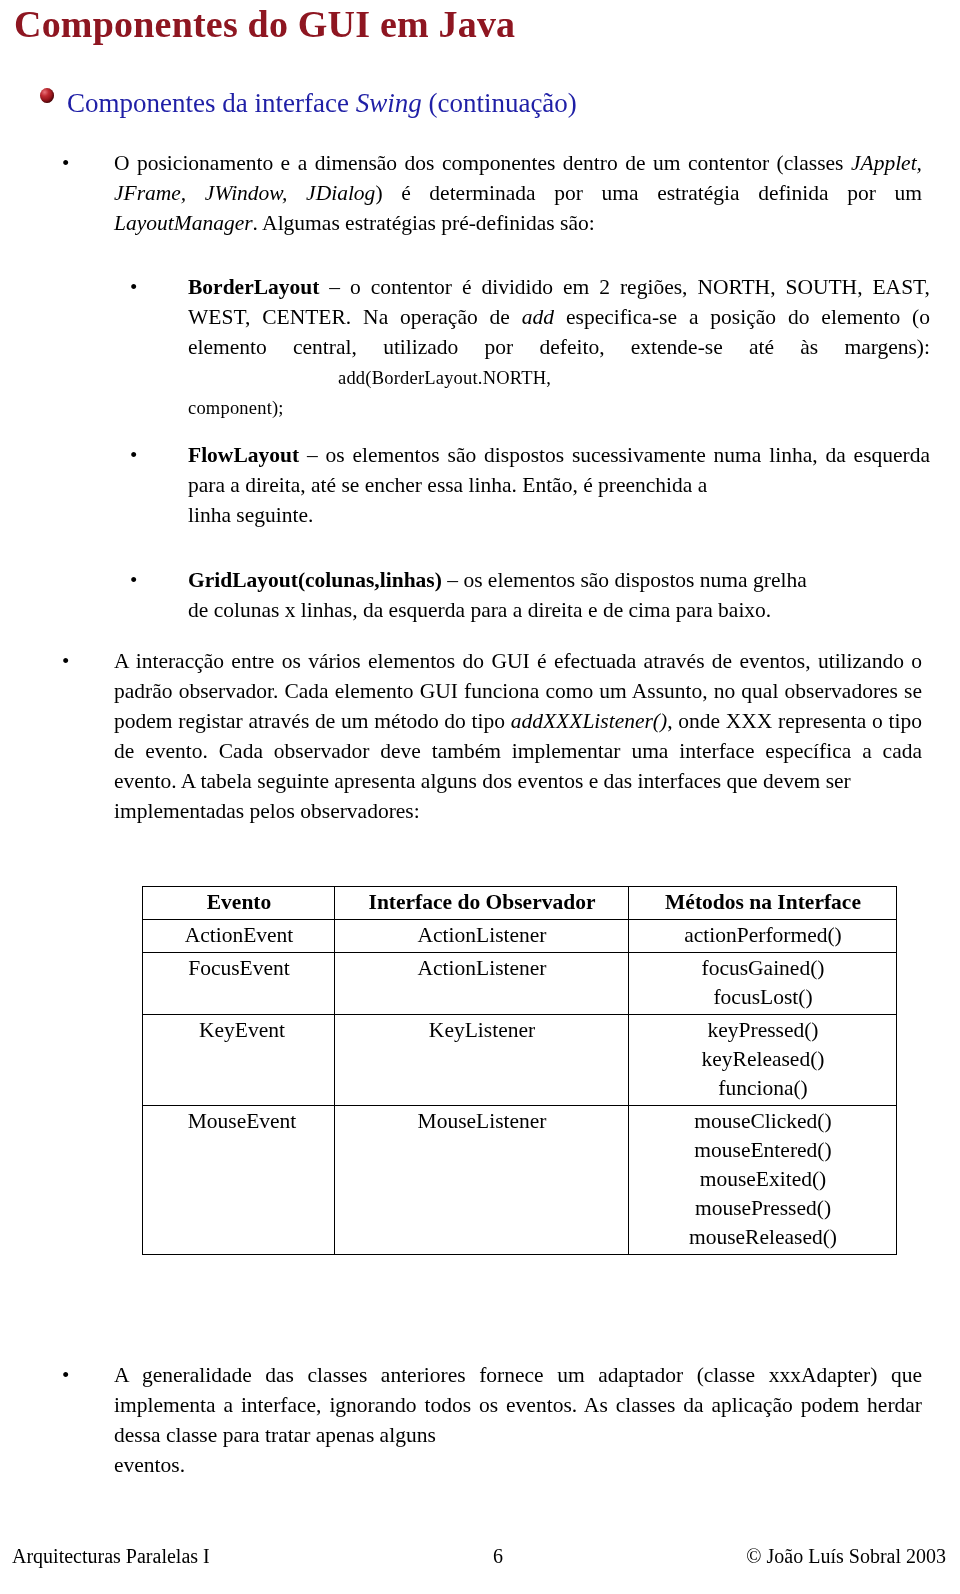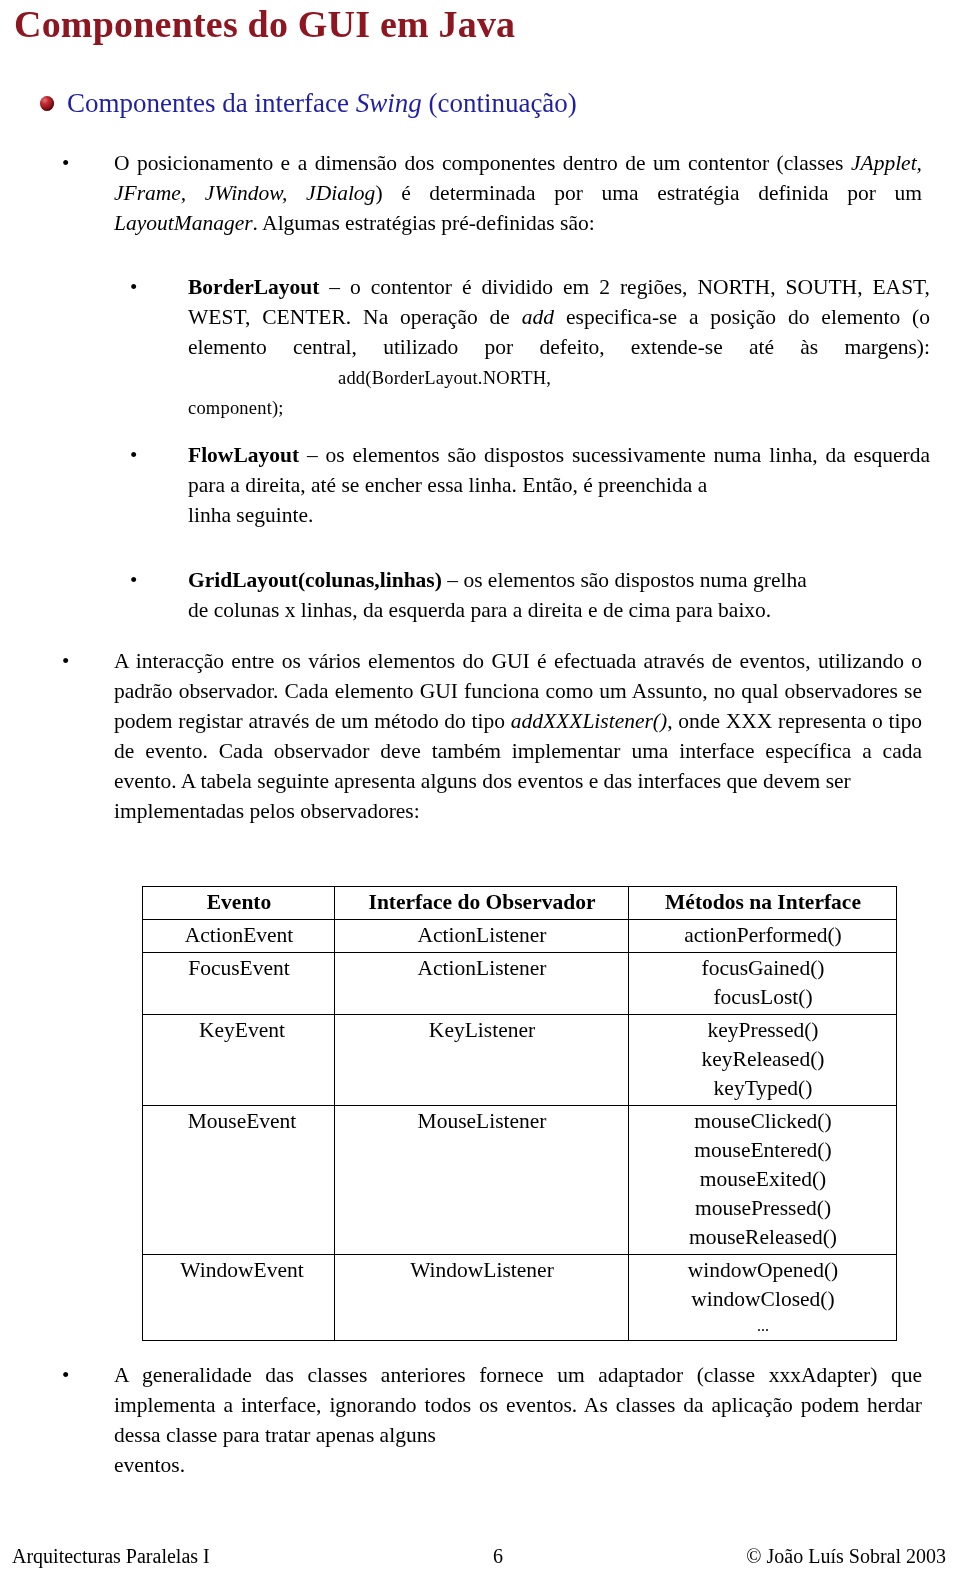--- a/index.html
+++ b/index.html
@@ -43,7 +43,7 @@
     left: 40px;
     top: 88px;
     display: flex;
-    align-items: center;
+    align-items: flex-start;
     gap: 13px;
   }
   .sphere-bullet {

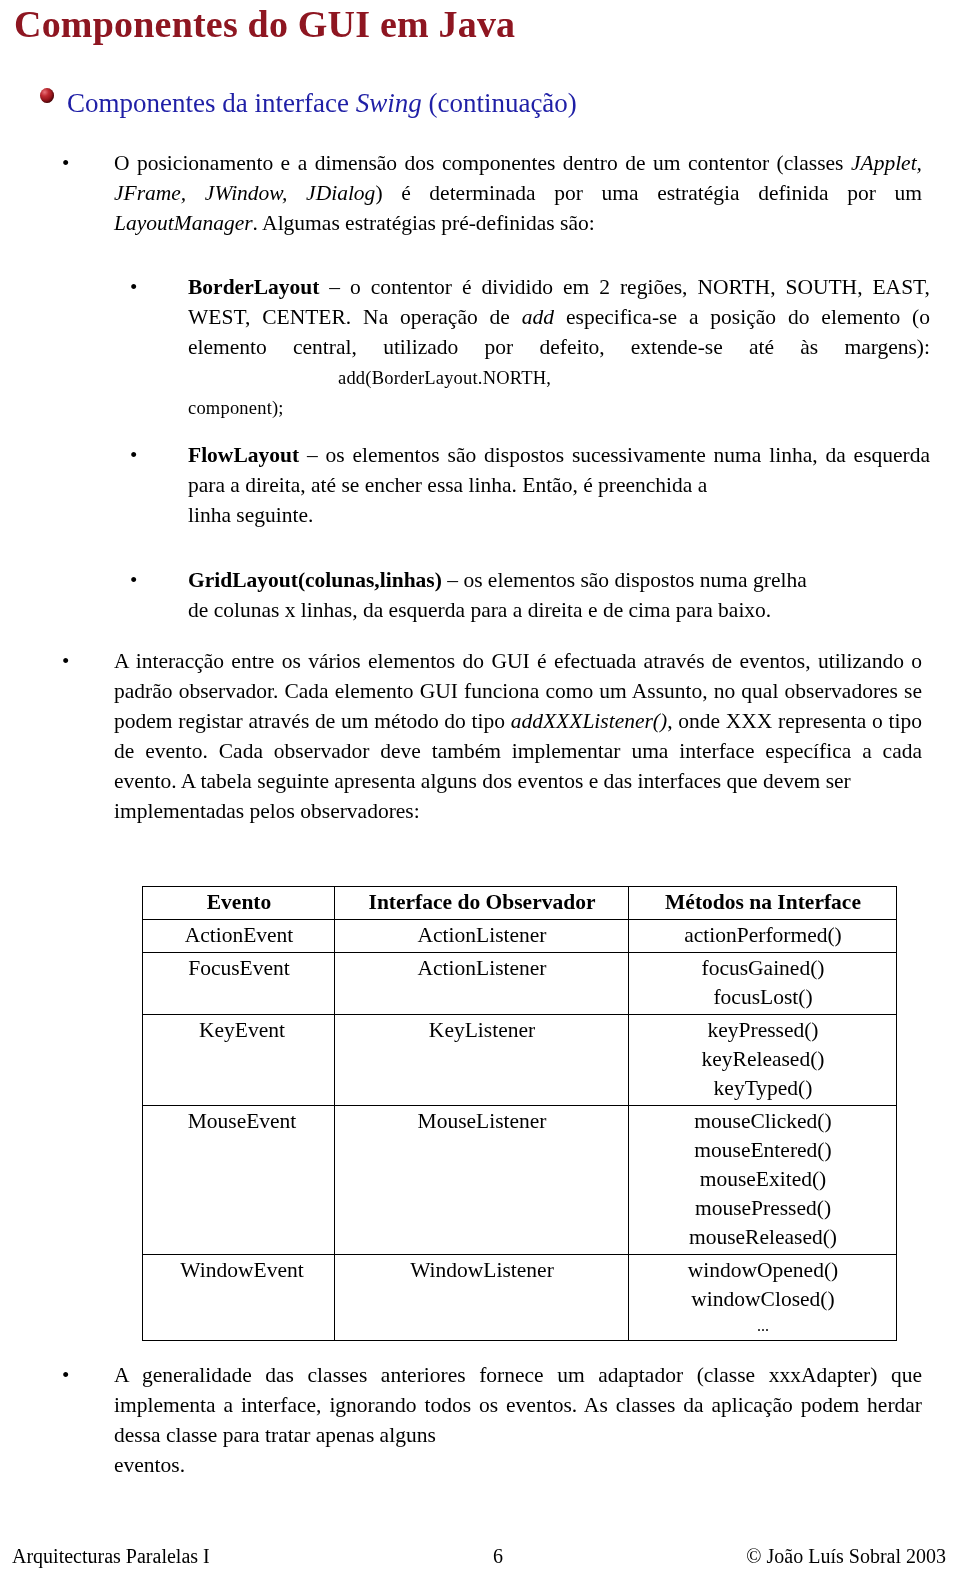--- a/index.html
+++ b/index.html
@@ -235,7 +235,7 @@
           <td>
             <span class="meth">keyPressed()</span>
             <span class="meth">keyReleased()</span>
-            <span class="meth">keyTyped()</span>
+            <span class="meth">funciona()</span>
           </td>
         </tr>
         <tr>

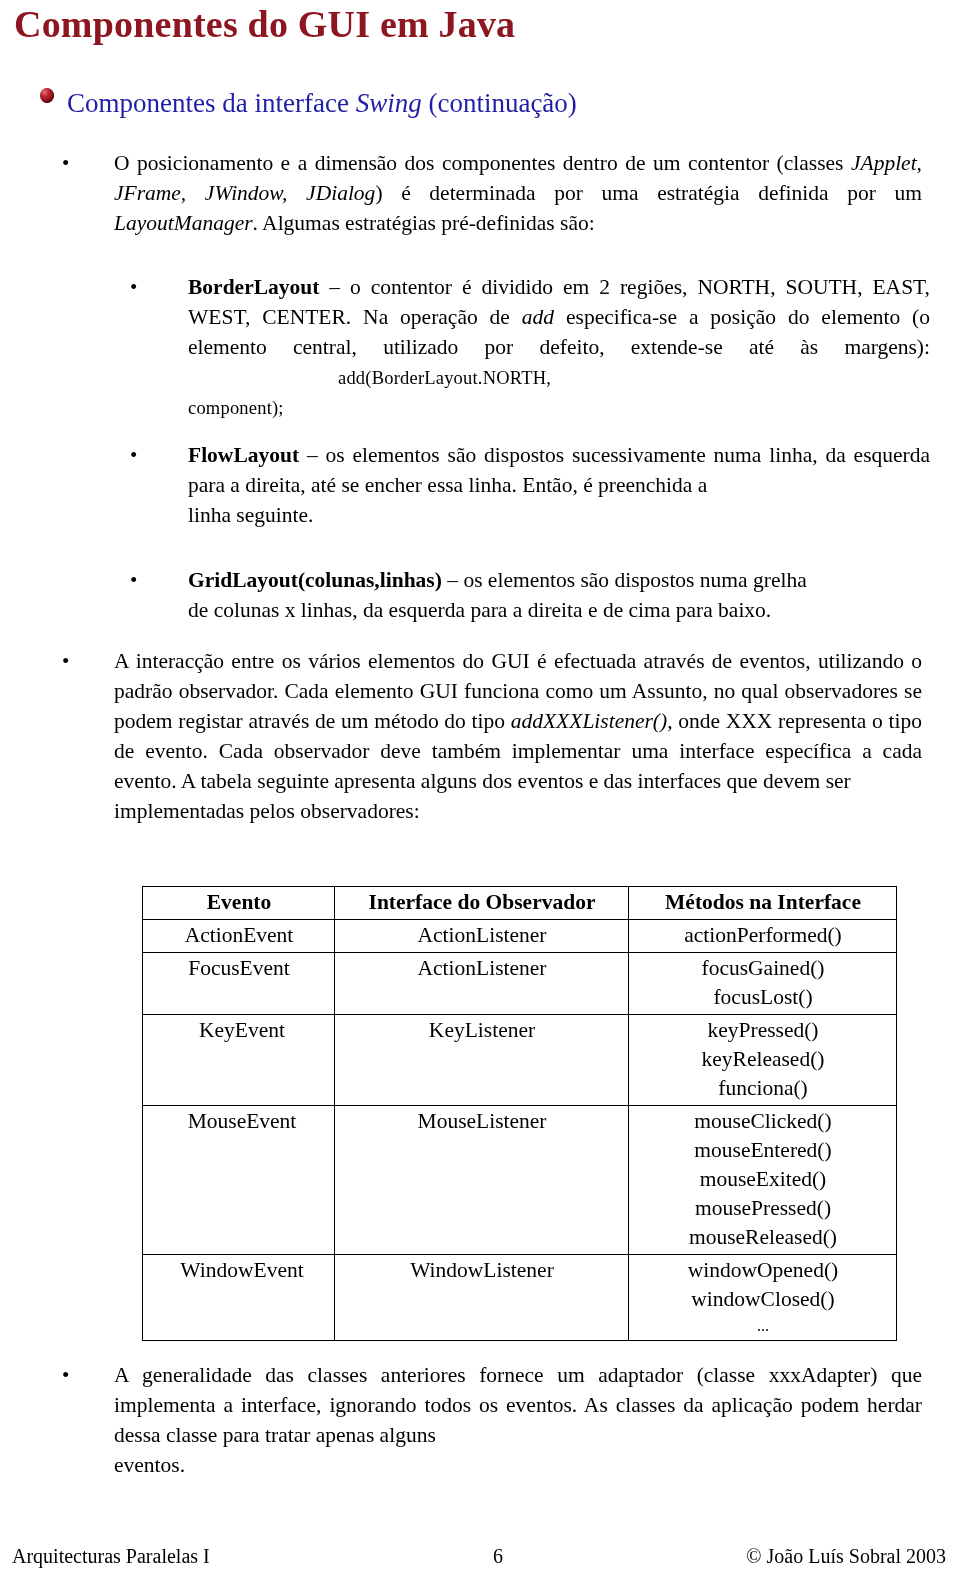--- a/index.html
+++ b/index.html
@@ -249,15 +249,6 @@
             <span class="meth">mouseReleased()</span>
           </td>
         </tr>
-        <tr>
-          <td class="indent">WindowEvent</td>
-          <td>WindowListener</td>
-          <td>
-            <span class="meth">windowOpened()</span>
-            <span class="meth">windowClosed()</span>
-            <span class="dots">...</span>
-          </td>
-        </tr>
       </tbody>
   </table>
 

